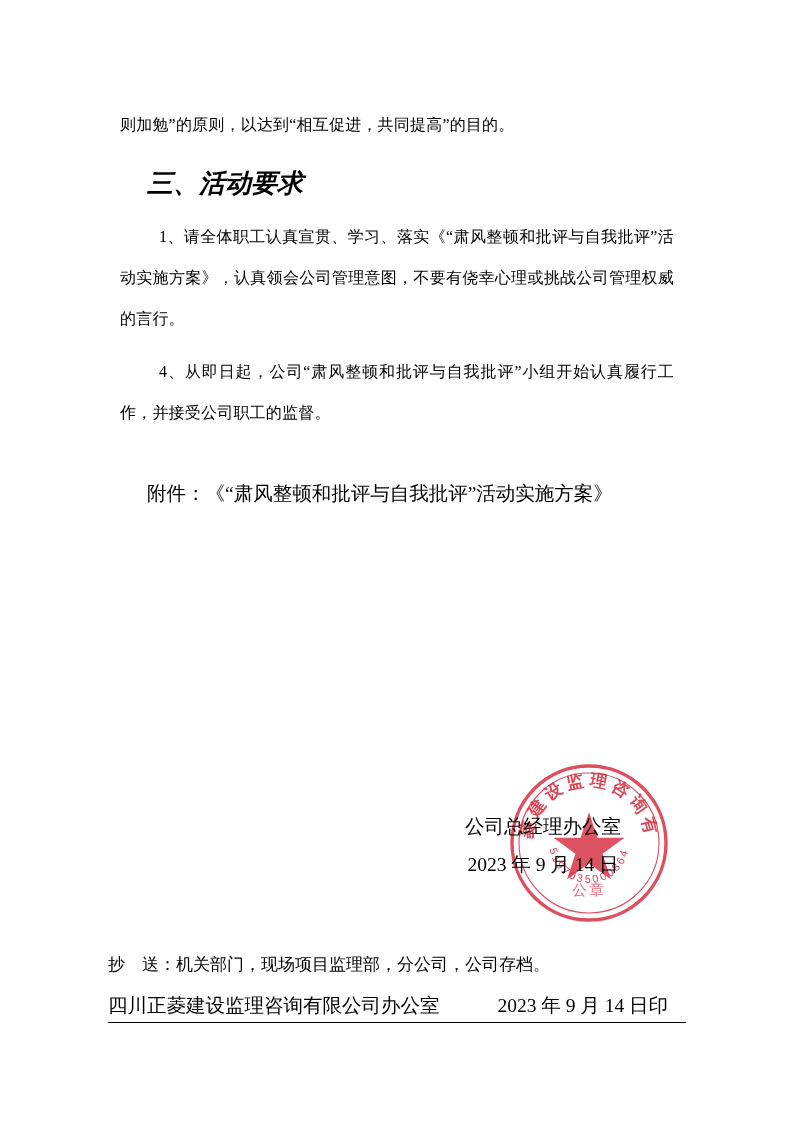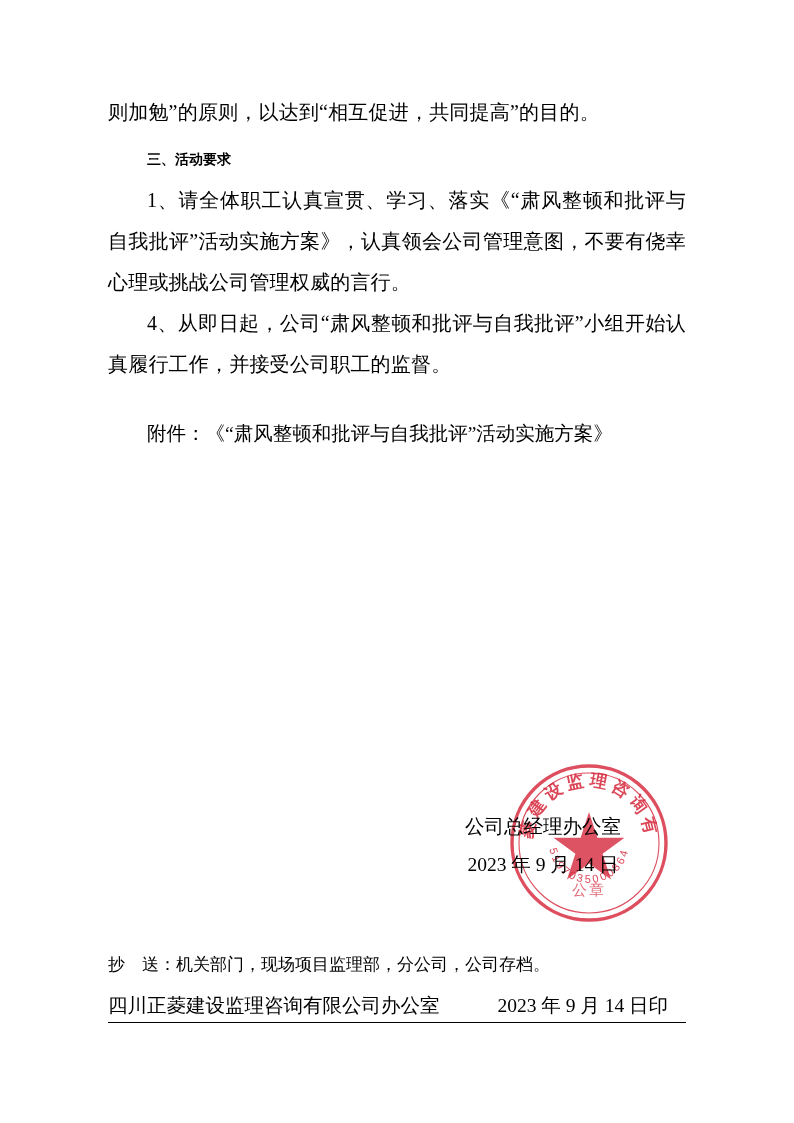--- a/index.html
+++ b/index.html
@@ -26,12 +26,12 @@
     width: 578px;
   }
   .para {
-    font-size: 20px;
+    font-size: 16px;
     line-height: 41px;
     text-align: justify;
     text-justify: inter-ideograph;
     letter-spacing: 0.2px;
-    margin: 0;
+    margin: 12px;
   }
   .para.indent {
     text-indent: 39px;

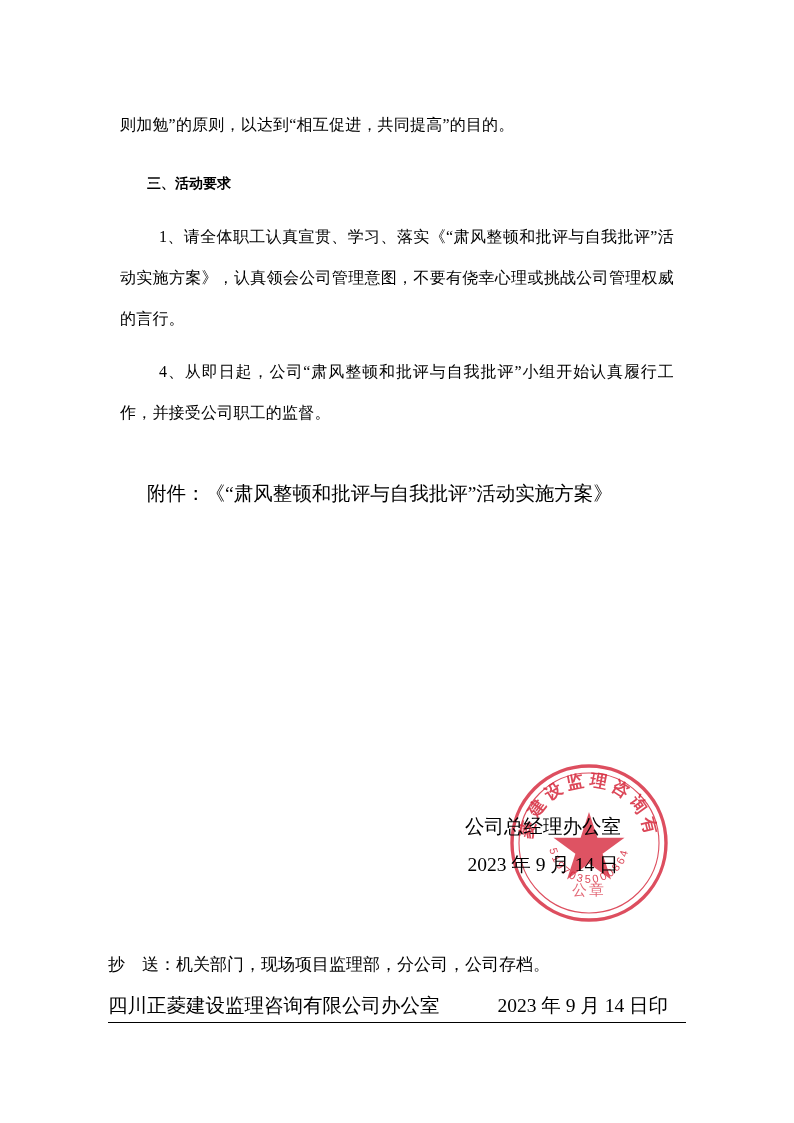--- a/index.html
+++ b/index.html
@@ -37,12 +37,13 @@
     text-indent: 39px;
   }
   .heading {
-    font-size: 14px;
+    font-size: 26px;
     line-height: 41px;
     font-weight: bold;
     text-indent: 39px;
     margin: 0;
     padding-top: 6px;
+    font-style: italic;
   }
   .spacer-md { height: 28px; }
 

